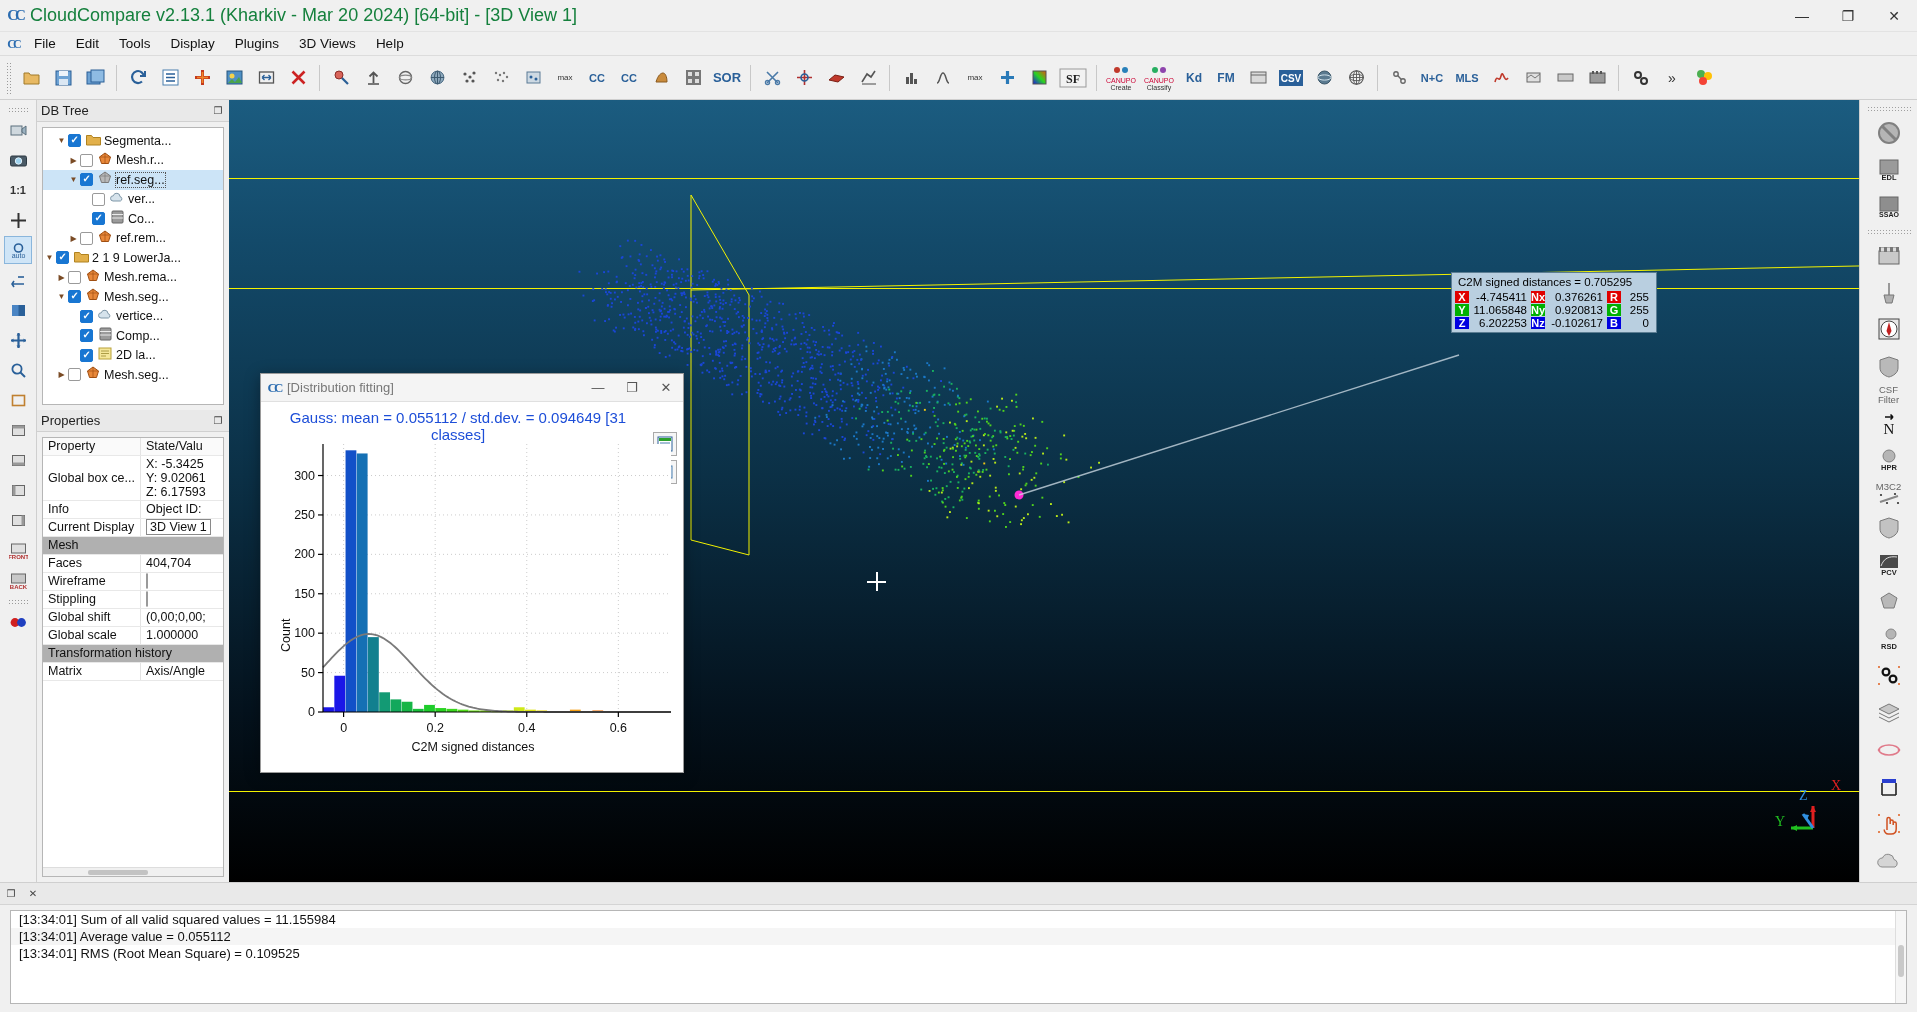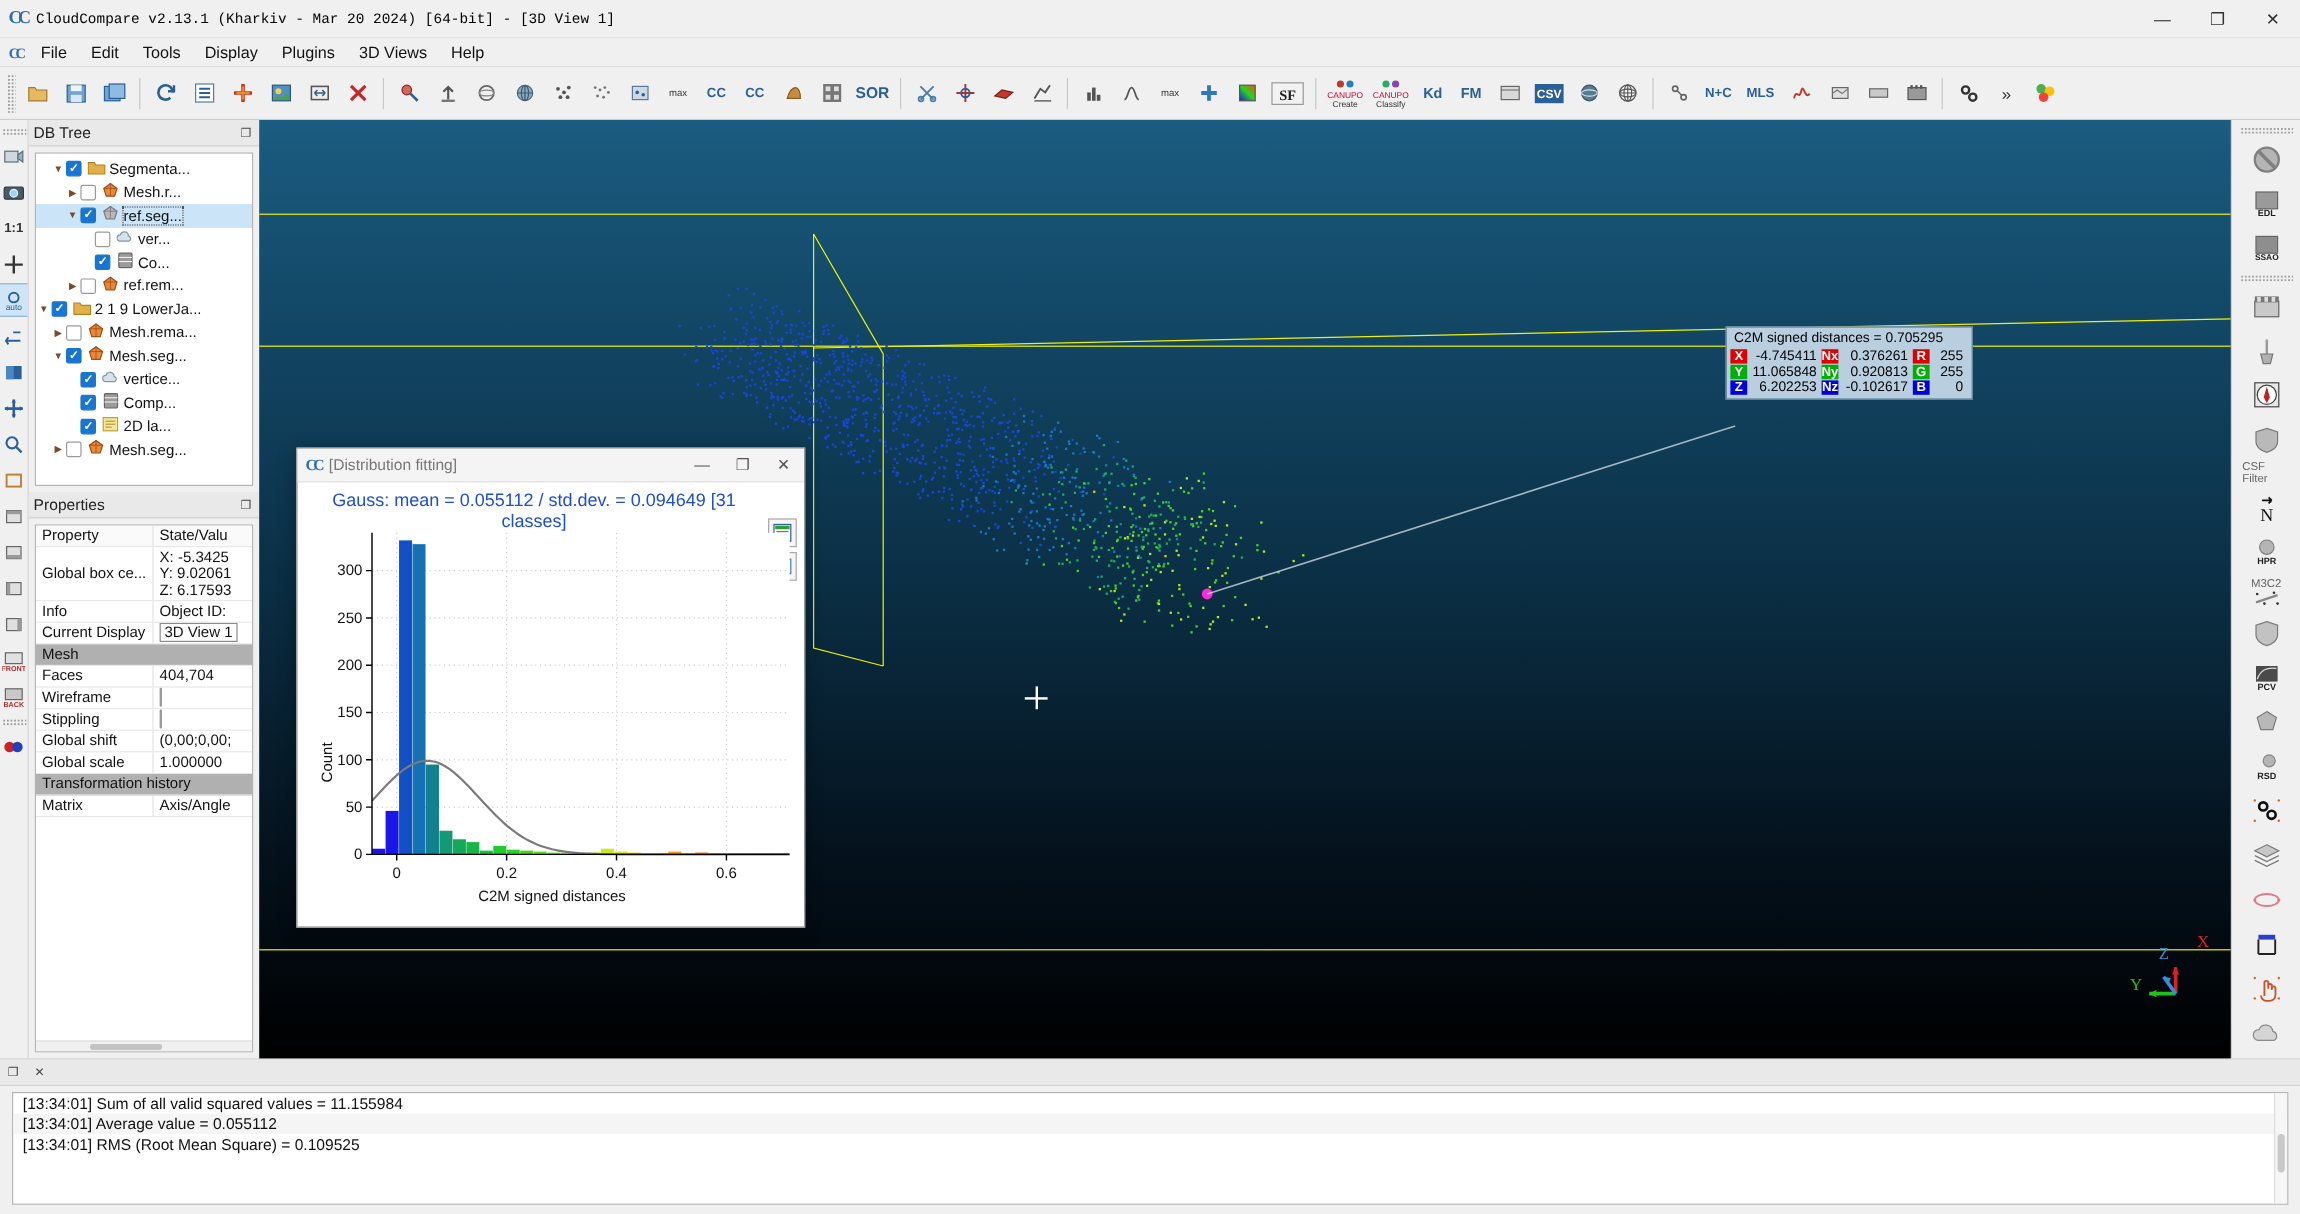--- a/index.html
+++ b/index.html
@@ -22,7 +22,7 @@
     font-family: "Liberation Serif", serif; font-weight: bold; font-size: 15px;
     color: #2b6cb0; letter-spacing: -3px;
   }
-  .tb-title { font-size: 12px; color: #000000; font-family: Liberation Mono, monospace; }
+  .tb-title { font-size: 18px; color: #15803d; }
   .tb-spacer { flex: 1; }
   .tb-btns { display: flex; height: 32px; }
   .tb-btn {

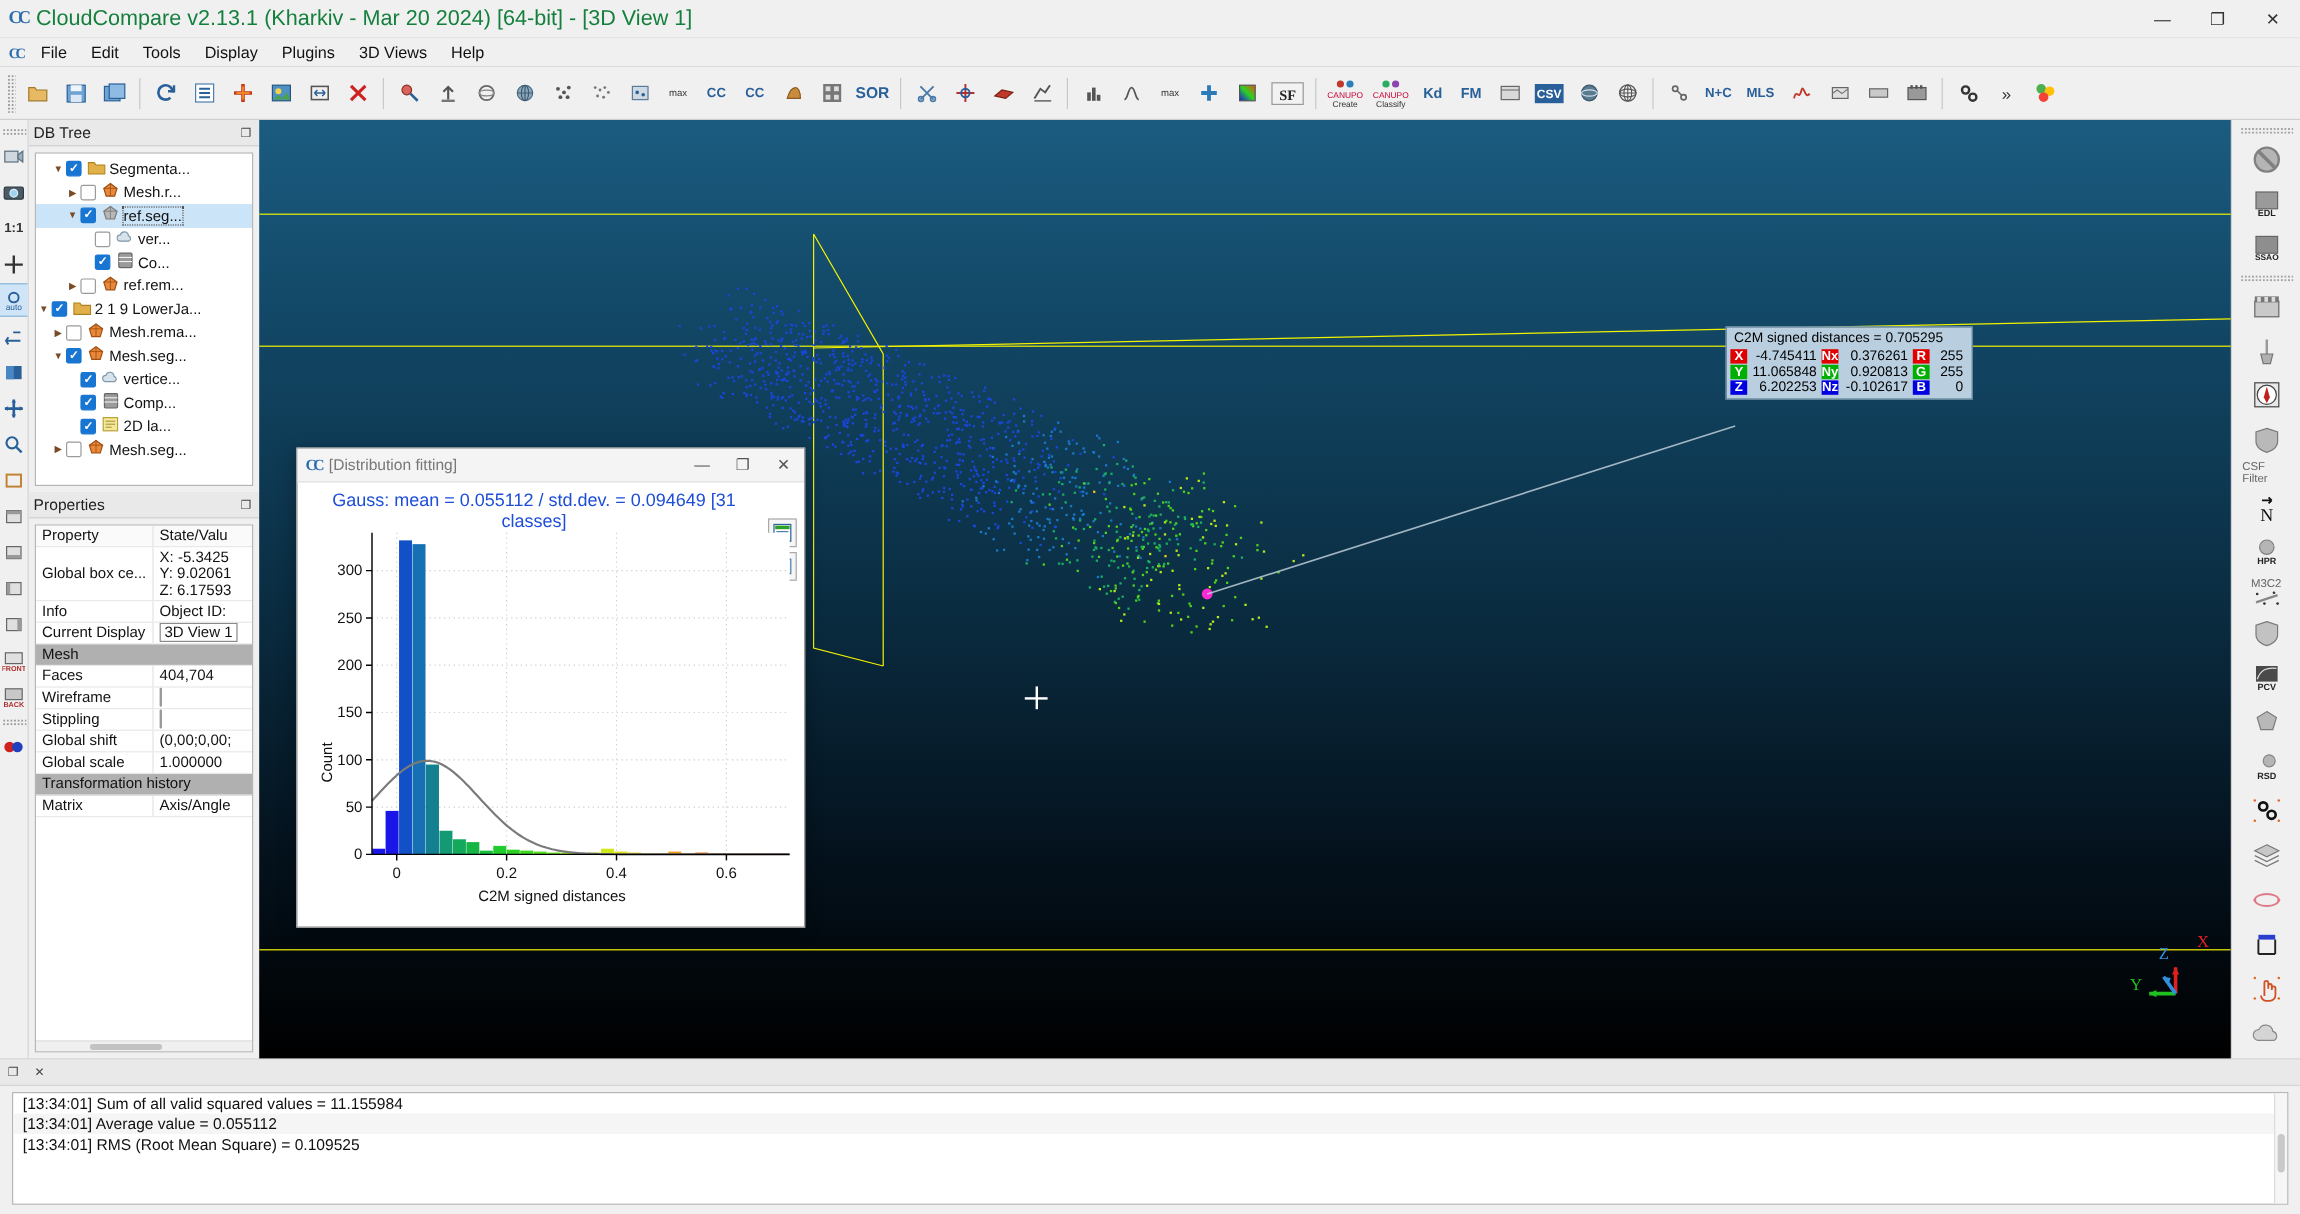--- a/index.html
+++ b/index.html
@@ -148,7 +148,7 @@
     display:flex; flex-direction:column; align-items:center; padding-top:3px;
     flex:none; overflow:hidden; }
   .rbtn { width:40px; height:36px; margin-bottom:1px; display:flex; align-items:center;
-    justify-content:center; flex-direction:column; color:#555; }
+    justify-content:center; flex-direction:column; color:#555;text-align:center; }
   .rgrip { width:44px; height:6px; margin:3px 0;
     background-image: radial-gradient(circle, #a0a0a0 1px, transparent 1px);
     background-size:3px 3px; }

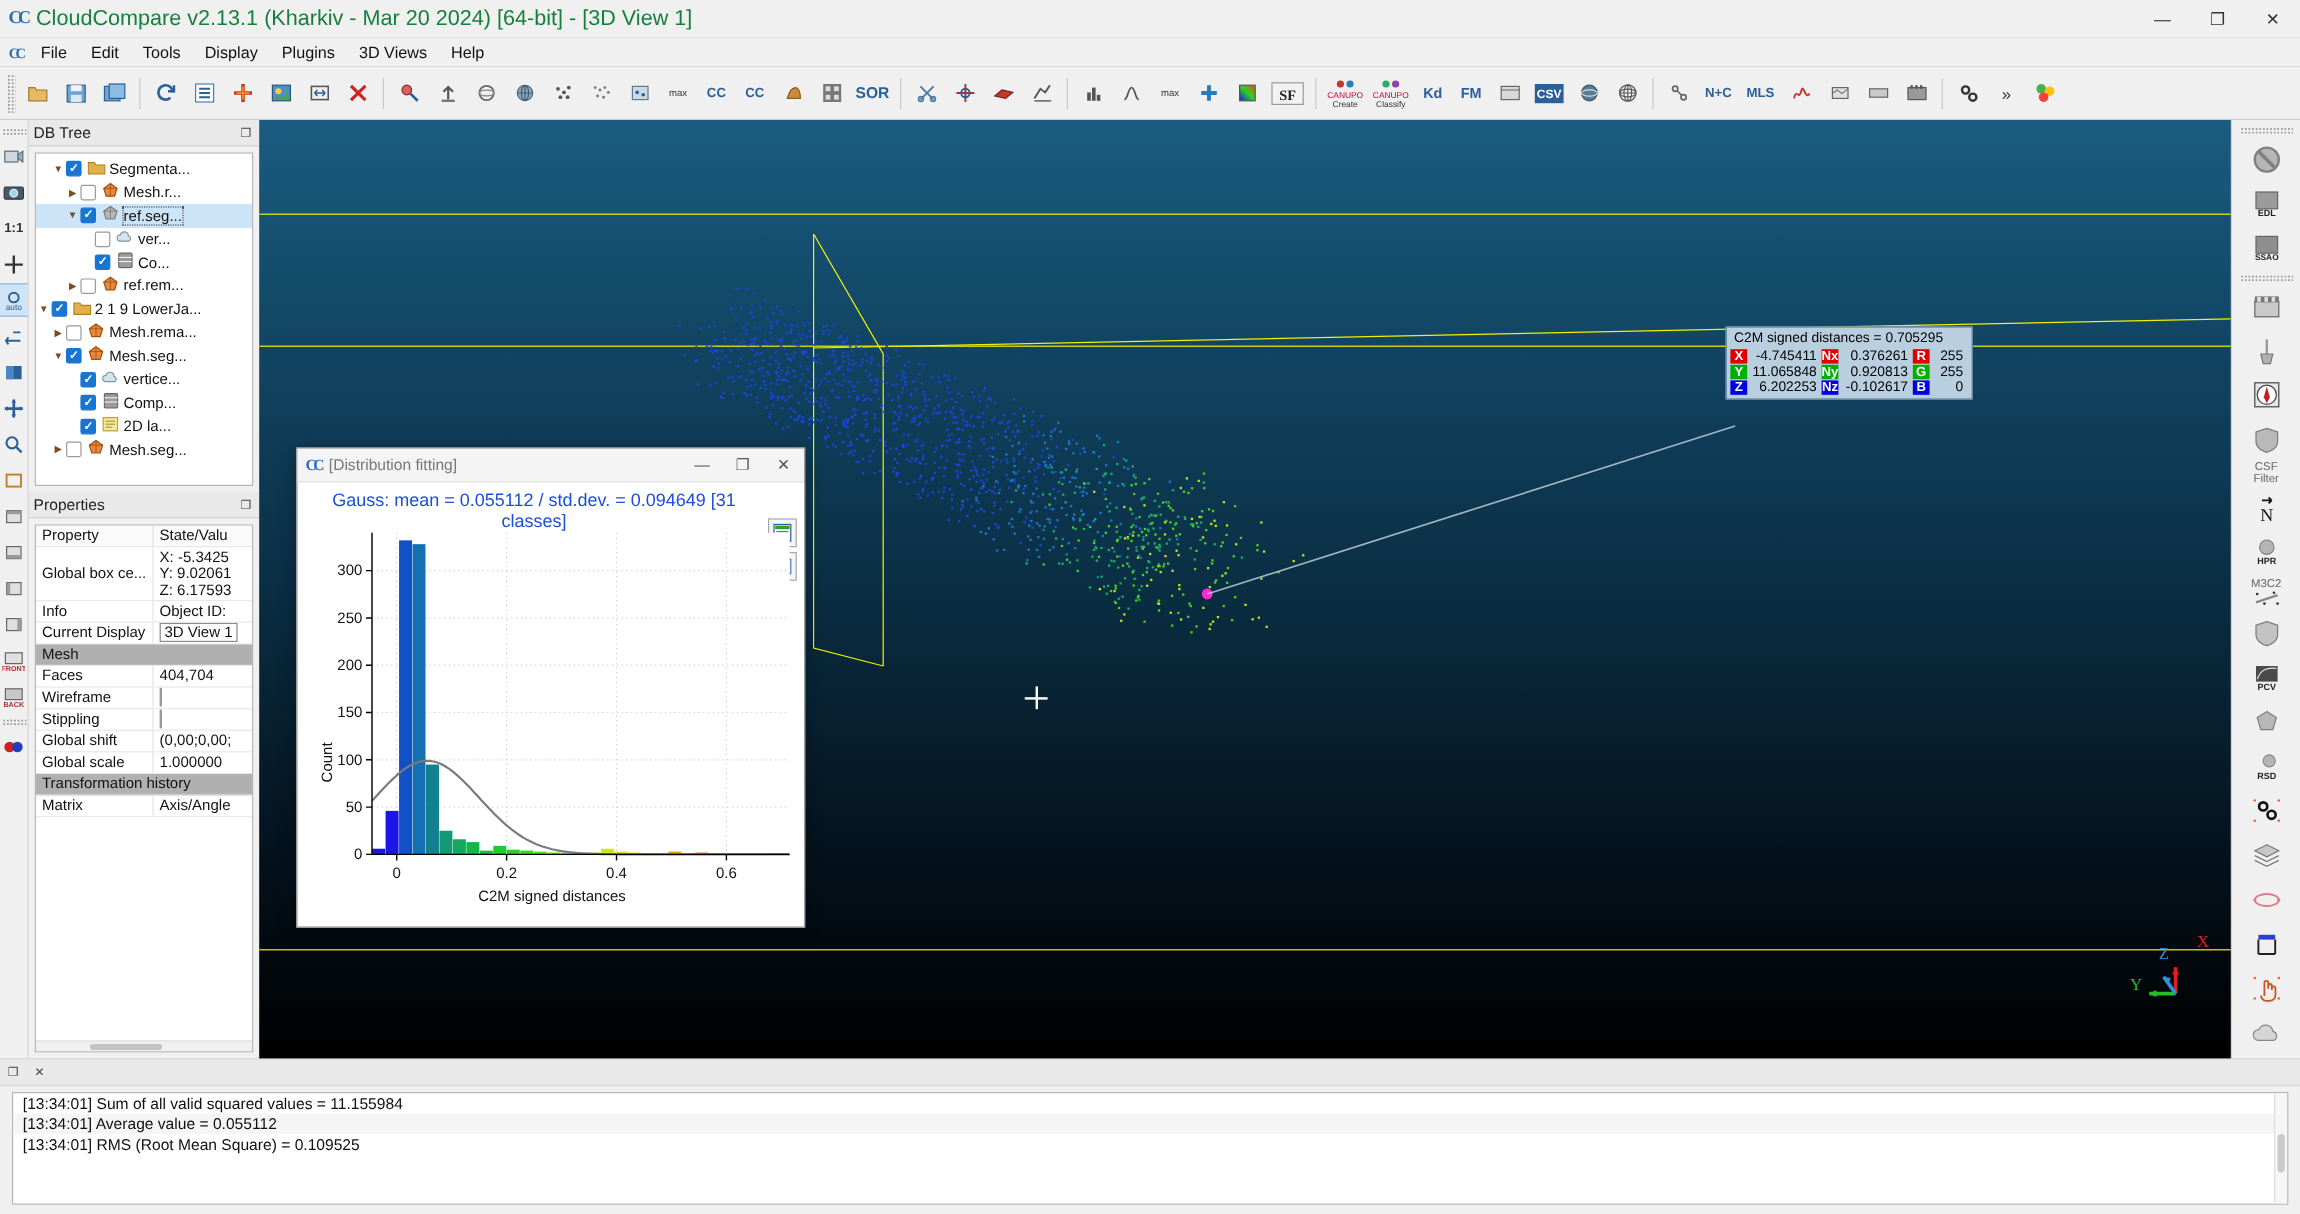--- a/index.html
+++ b/index.html
@@ -56,7 +56,7 @@
 
   
   .leftstrip {
-    width: 24px; background: #f0f0f0; border-right: 1px solid #cfcfcf;
+    width: 37px; background: #f0f0f0; border-right: 1px solid #cfcfcf;
     display: flex; flex-direction: column; align-items: center; padding-top: 4px;
     flex: none; overflow: hidden;
   }

